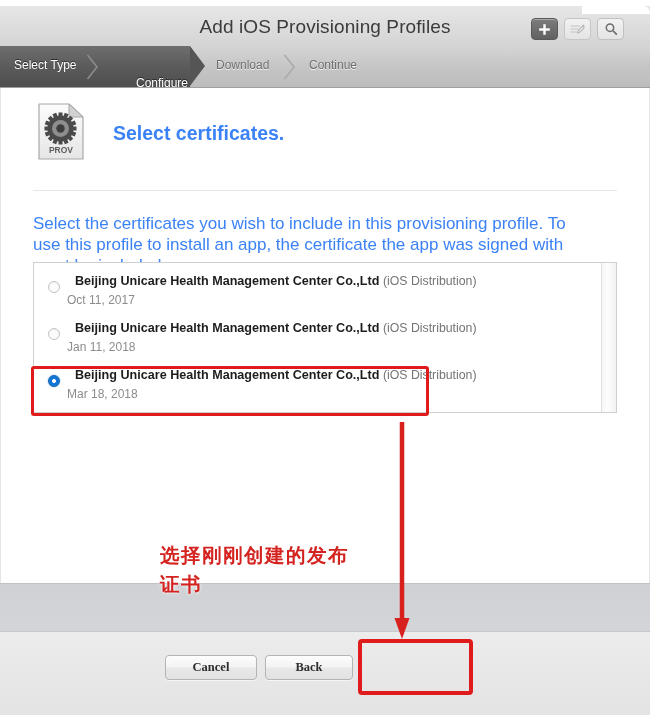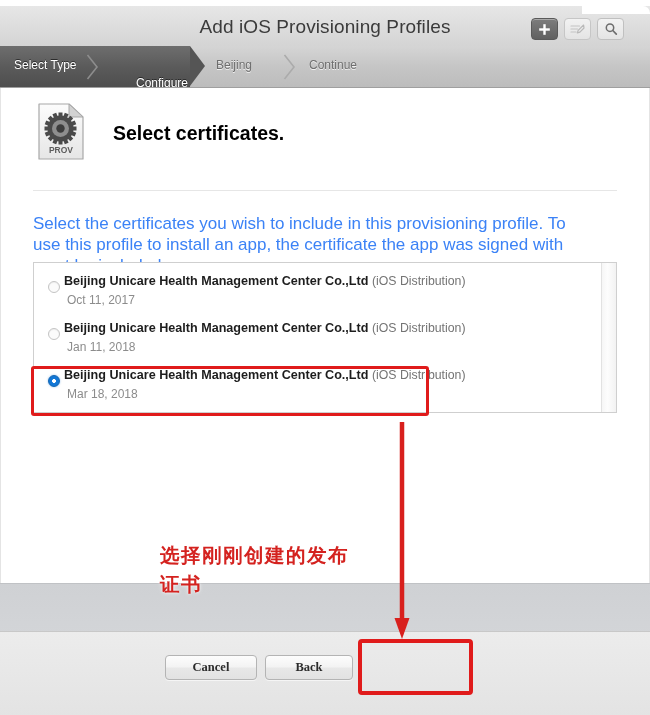--- a/index.html
+++ b/index.html
@@ -382,7 +382,7 @@
 
     <div class="step-label done" style="left:14px;">Select Type</div>
     <div class="step-label done" style="left:136px;margin-top:18px;">Configure</div>
-    <div class="step-label todo" style="left:216px;">Beijing</div>
+    <div class="step-label todo" style="left:216px;">Download</div>
     <div class="step-label todo" style="left:309px;">Continue</div>
   </div>
 

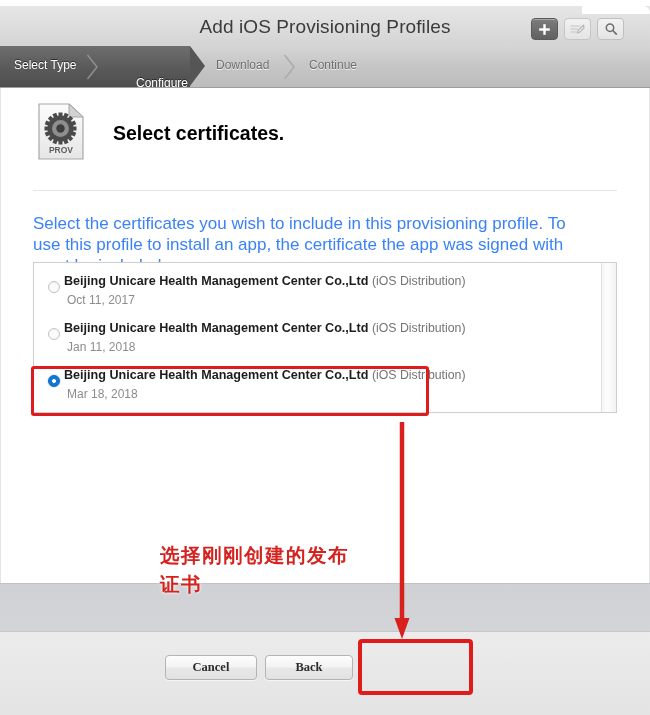--- a/index.html
+++ b/index.html
@@ -140,7 +140,7 @@
     left: 113px; top: 122px;
     font-size: 19.5px;
     font-weight: bold;
-    color: #000000;
+    color: #3b82f6;
   }
 
   #hr-sep {

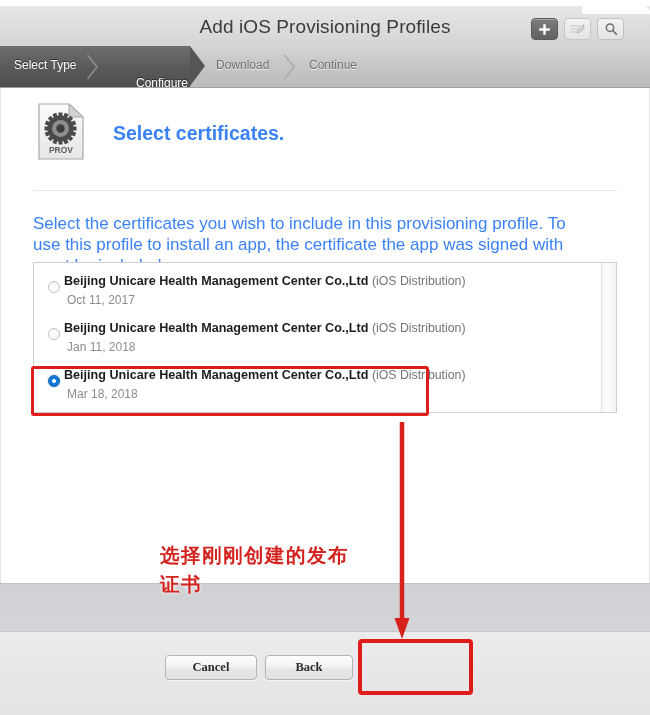--- a/index.html
+++ b/index.html
@@ -205,7 +205,7 @@
   }
   .cert-name {
     position: absolute;
-    left: 30px; top: 6px;
+    left: 41px; top: 6px;
     font-size: 12.6px;
     font-weight: bold;
     color: #1d1d1d;

